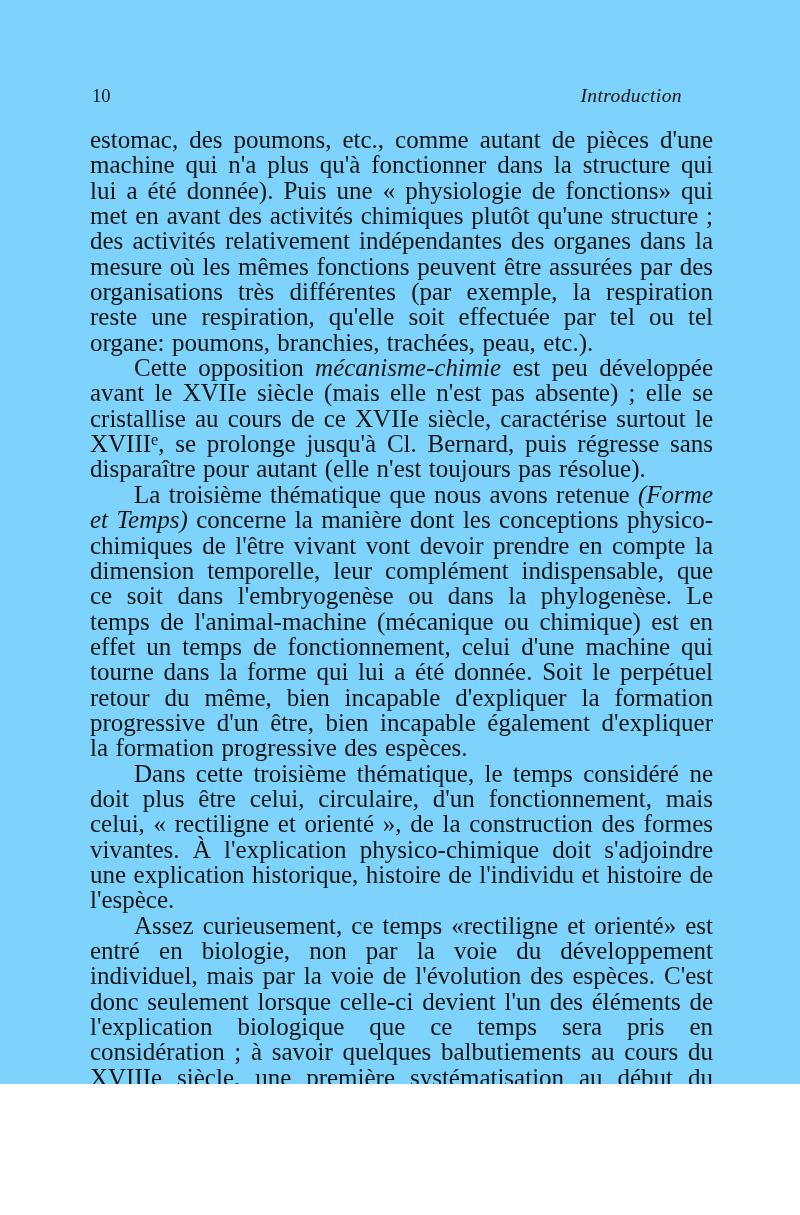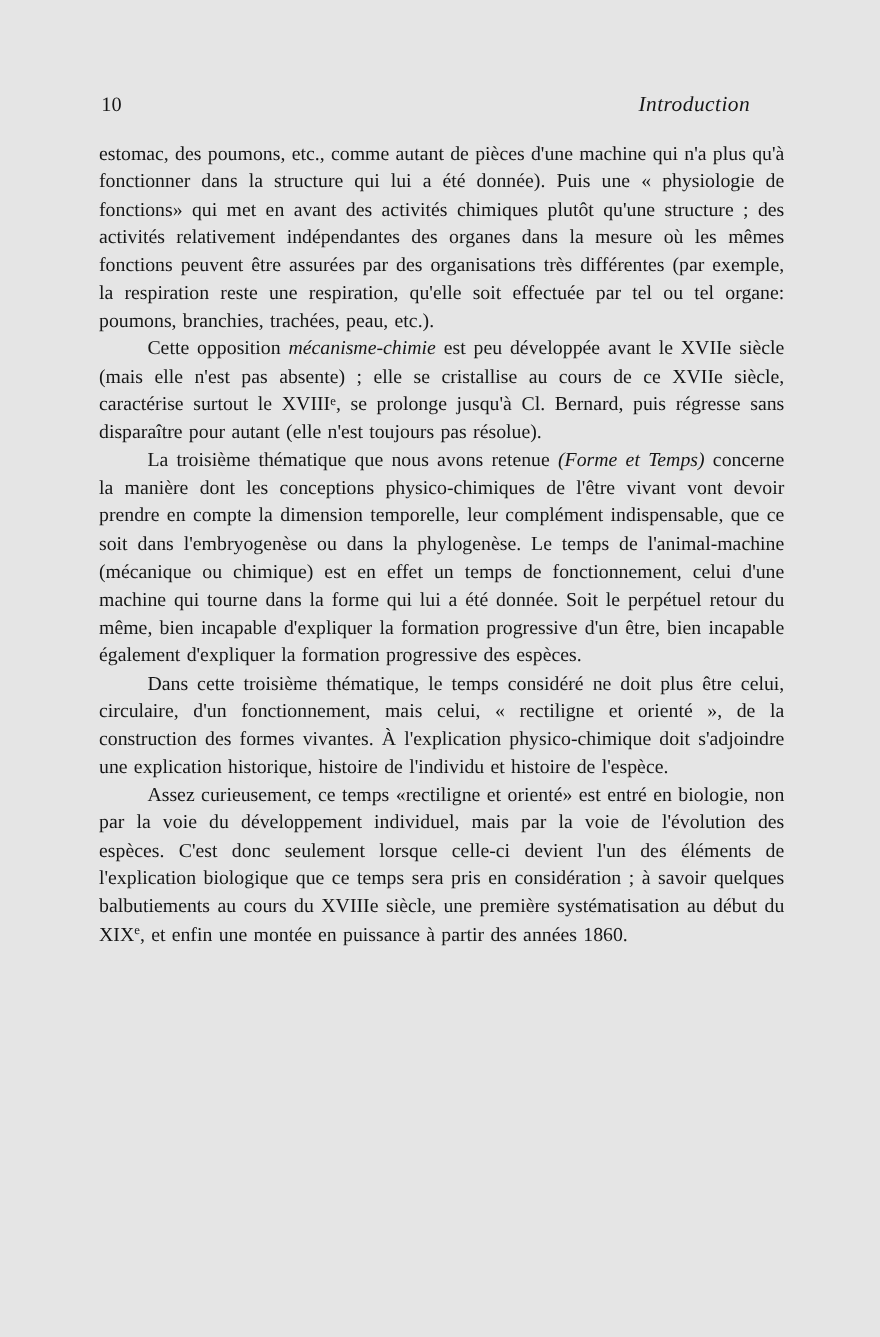--- a/index.html
+++ b/index.html
@@ -8,8 +8,8 @@
   .page {
     position: relative;
     width: 800px;
-    height: 1215px;
-    background: #e5e5e5;
+    height: 1084px;
+    background: #7dd3fc;
     color: #161616;
     font-family: "Liberation Serif", "DejaVu Serif", serif;
     overflow: hidden;

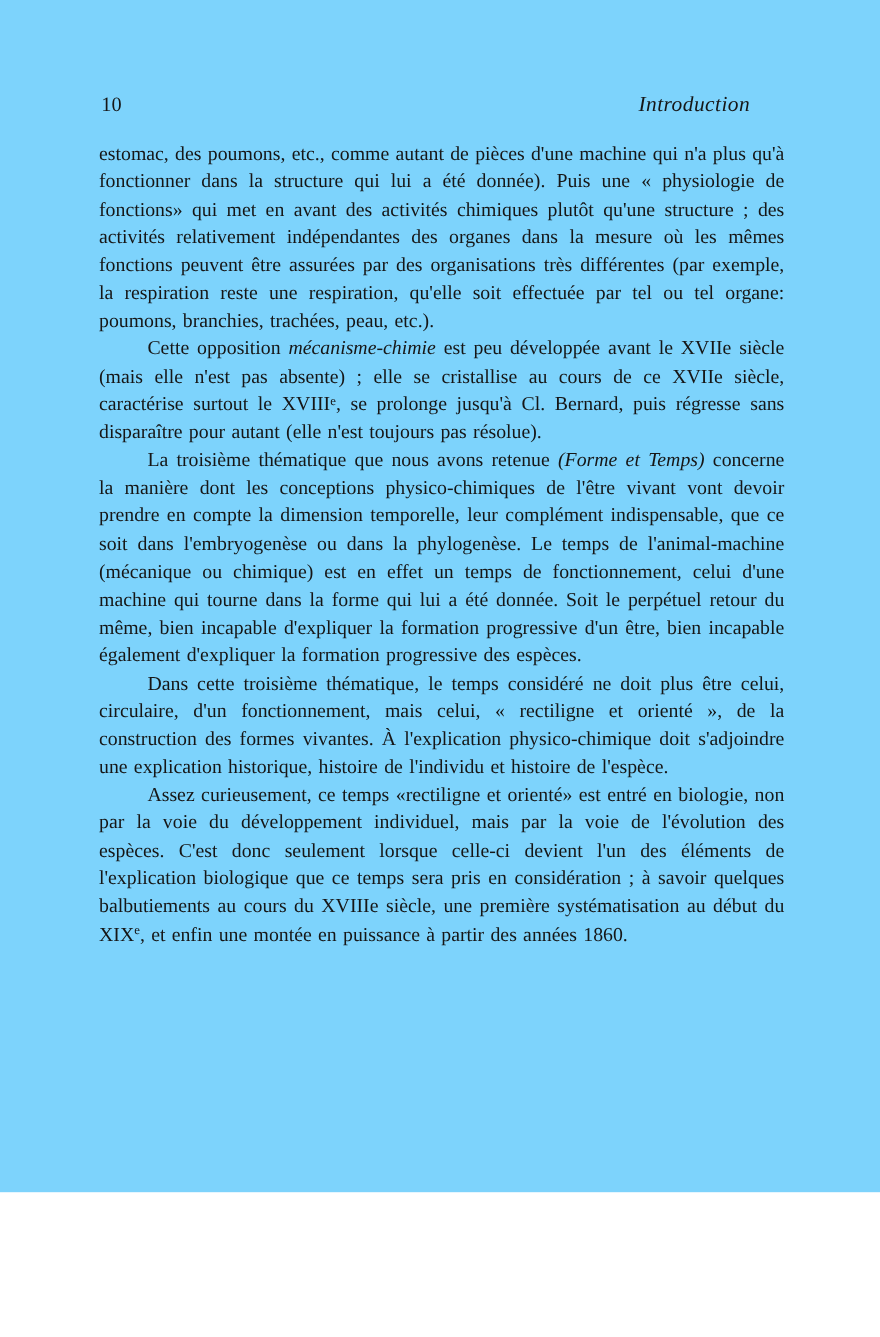--- a/index.html
+++ b/index.html
@@ -46,7 +46,7 @@
     top: 127px;
     left: 90px;
     width: 623px;
-    font-size: 18px;
+    font-size: 25px;
     line-height: 25.35px;
     text-align: justify;
     word-spacing: 1.2px;

